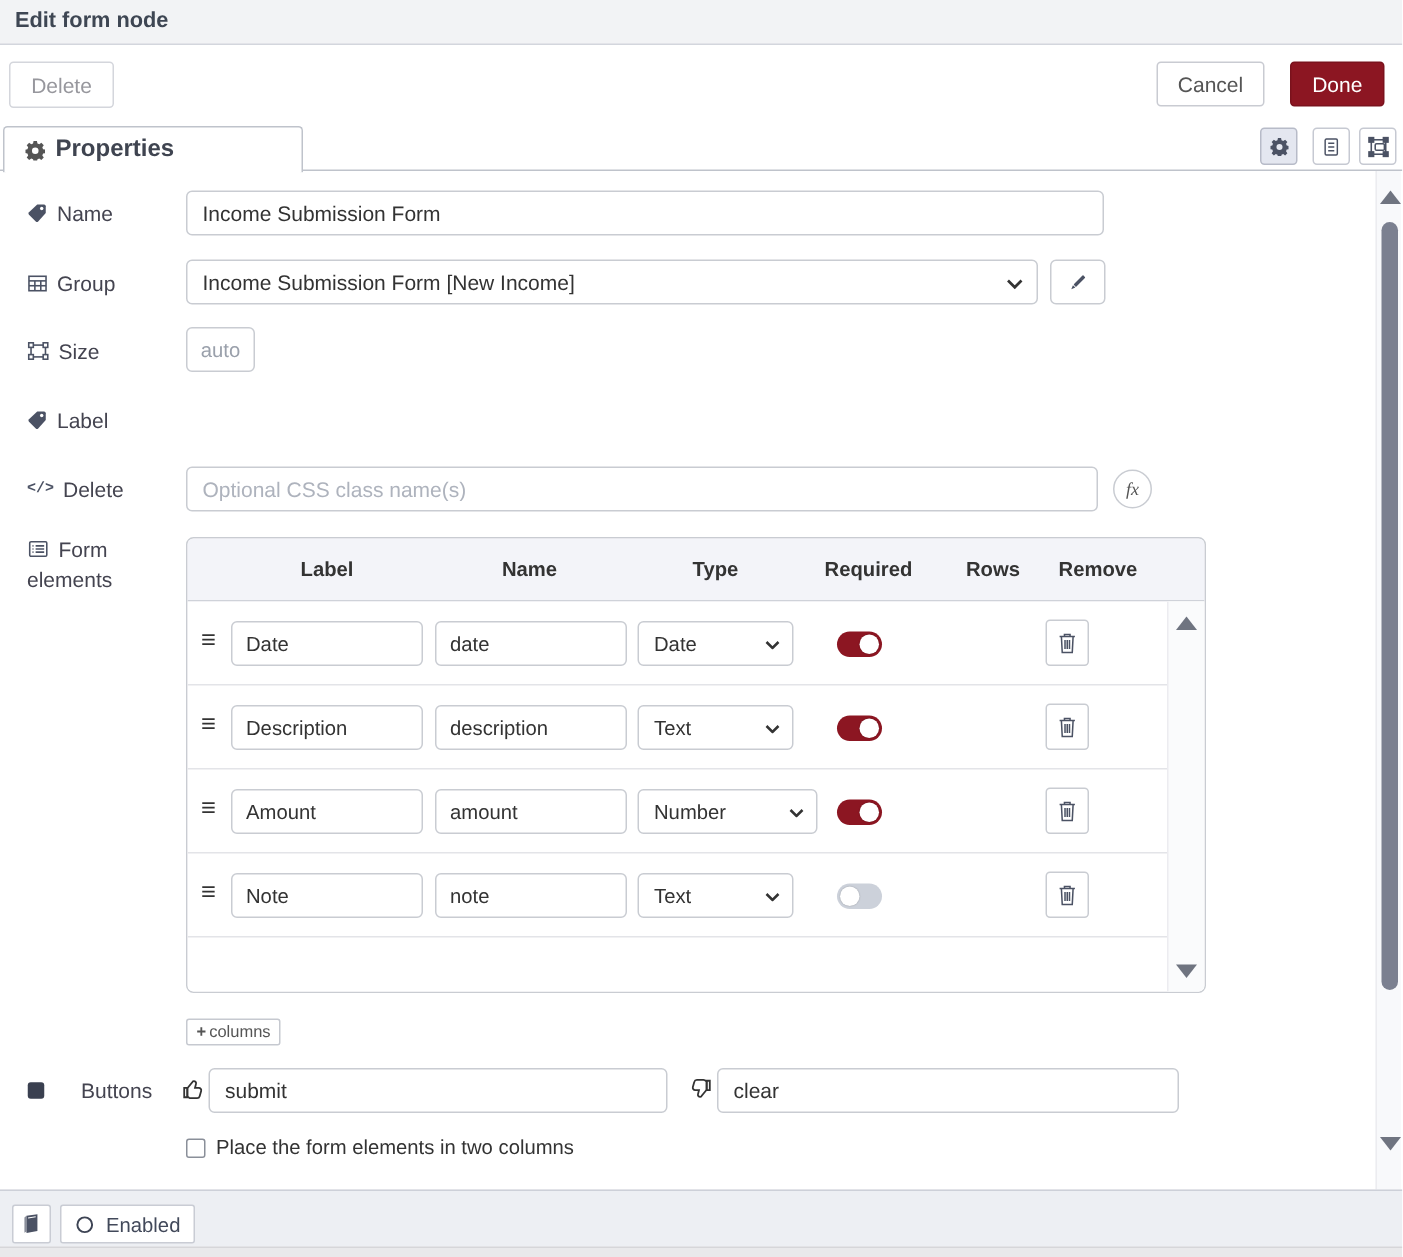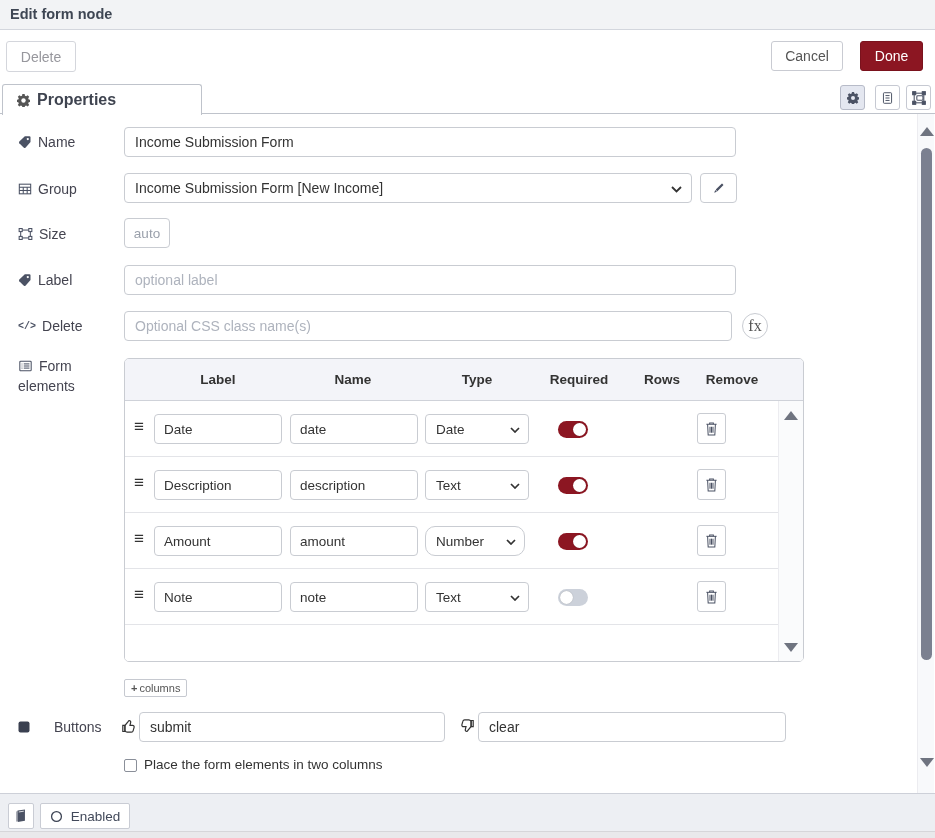--- a/index.html
+++ b/index.html
@@ -190,7 +190,6 @@
     </span>
     <span>Label</span>
   </div>
-  <input class="tinput" style="left: 124px; top: 265px; width: 612px;" placeholder="optional label">
 
   <div class="field-label" style="left:18px; top:318px;">
     <span class="icon" style="font-size:10px; font-weight:bold; font-family:'Liberation Mono',monospace;">&lt;/&gt;</span>

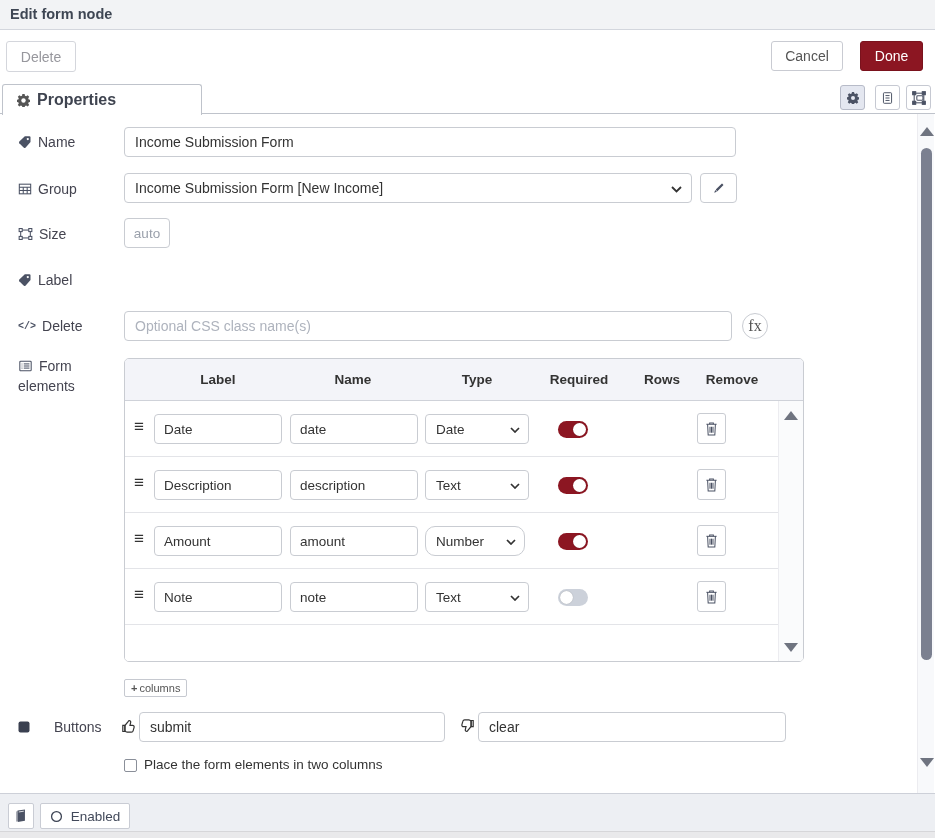--- a/index.html
+++ b/index.html
@@ -196,7 +196,7 @@
     <span>Delete</span>
   </div>
   <input class="tinput" style="left: 124px; top: 311px; width: 608px;" placeholder="Optional CSS class name(s)">
-  <div class="sq-btn" style="left:742px; top:313px; width:26px; height:26px; border-radius:50%; font-family:'Liberation Serif',serif; font-size:16px; color:#555;">fx</div>
+  <div class="sq-btn" style="left:742px; top:313px; width:26px; height:26px; border-radius:50%; font-family:'Liberation Serif',serif; font-style:italic; font-size:12px; color:#555;">fx</div>
 
   <div class="field-label" style="left:18px; top:358px;">
     <span class="icon">

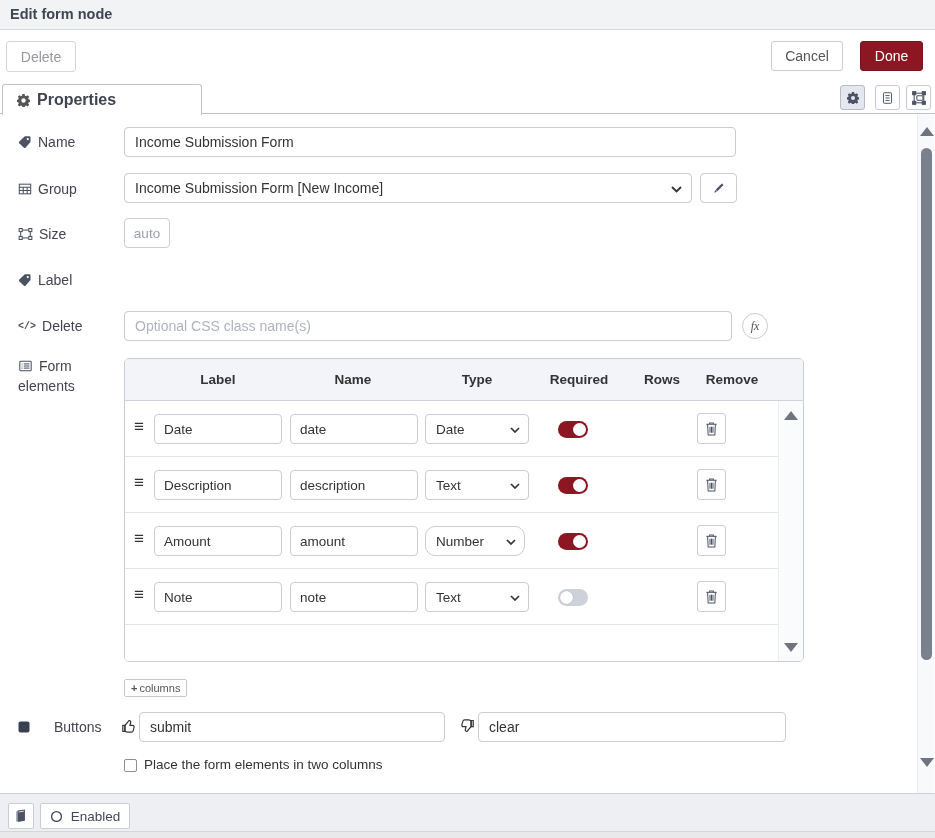--- a/index.html
+++ b/index.html
@@ -289,7 +289,7 @@
         <span class="drag">≡</span>
         <input class="row-in" style="left: 29px; width: 128px;" value="Amount">
         <input class="row-in" style="left: 165px; width: 128px;" value="amount">
-        <div class="row-sel" style="left:300px; width:100px;border-radius:10px;">
+        <div class="row-sel" style="left:300px; width:120px;">
           <span>Number</span>
           <span class="chev">
               <svg width="10" height="6" viewBox="0 0 10 6" fill="none" stroke="#333" stroke-width="1.7">

